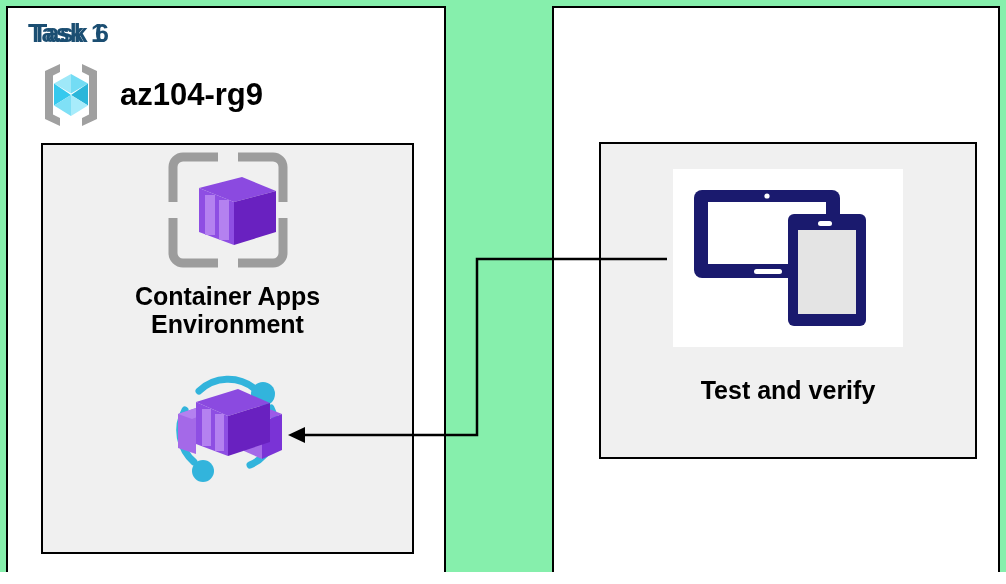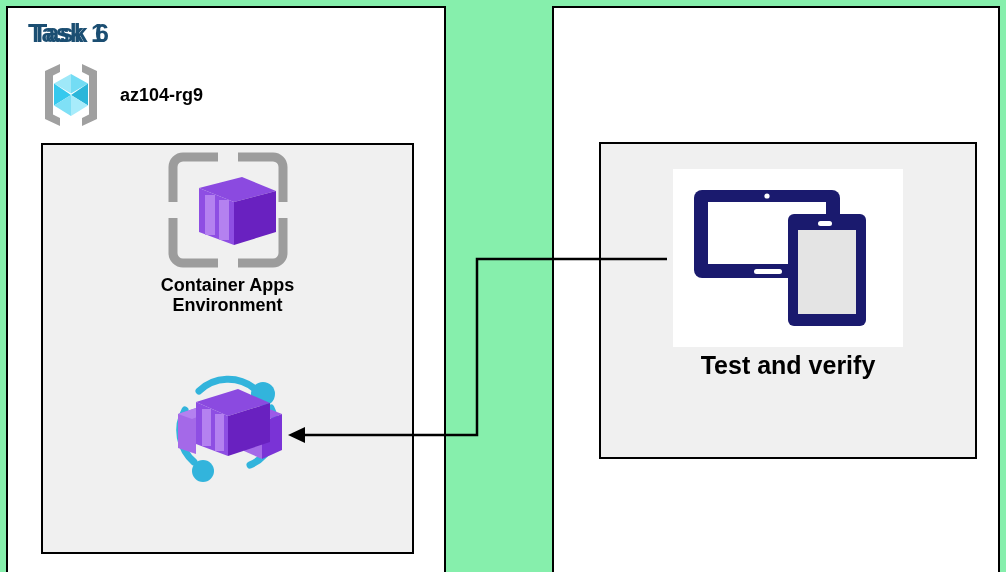--- a/index.html
+++ b/index.html
@@ -50,7 +50,7 @@
   }
   #rg-label {
     font-weight: bold;
-    font-size: 18px;
+    font-size: 31px;
     color: #000000;
     white-space: nowrap;
   }

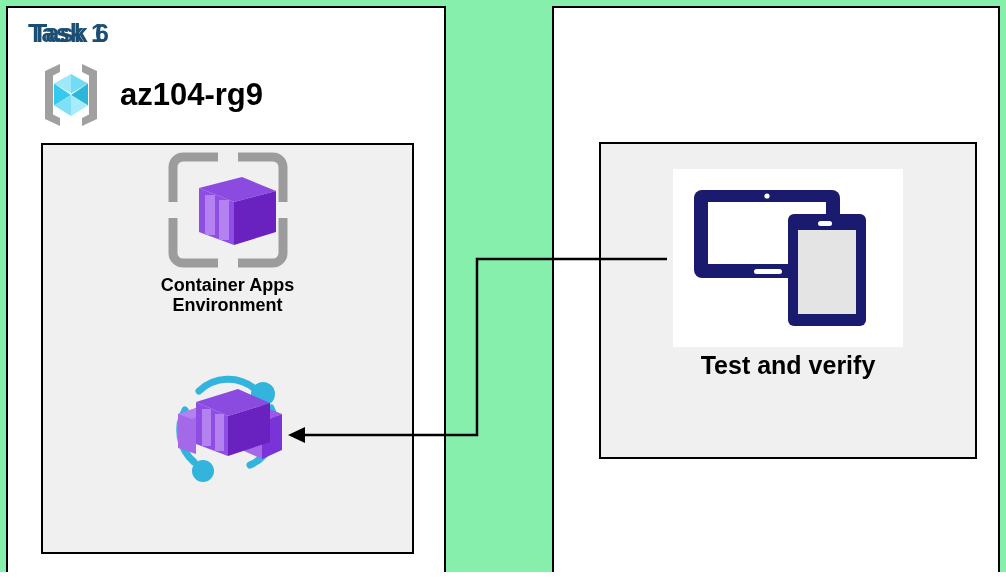--- a/index.html
+++ b/index.html
@@ -74,12 +74,12 @@
   }
   .node-label {
     font-weight: bold;
-    font-size: 18px;
+    font-size: 25px;
     line-height: 1.12;
     color: #000000;
     text-align: center;
     white-space: pre-line;
-    margin-top: 5px;
+    margin-top: 12px;
   }
 
   #node-cae { left: 41px; top: 150px; width: 373px; }

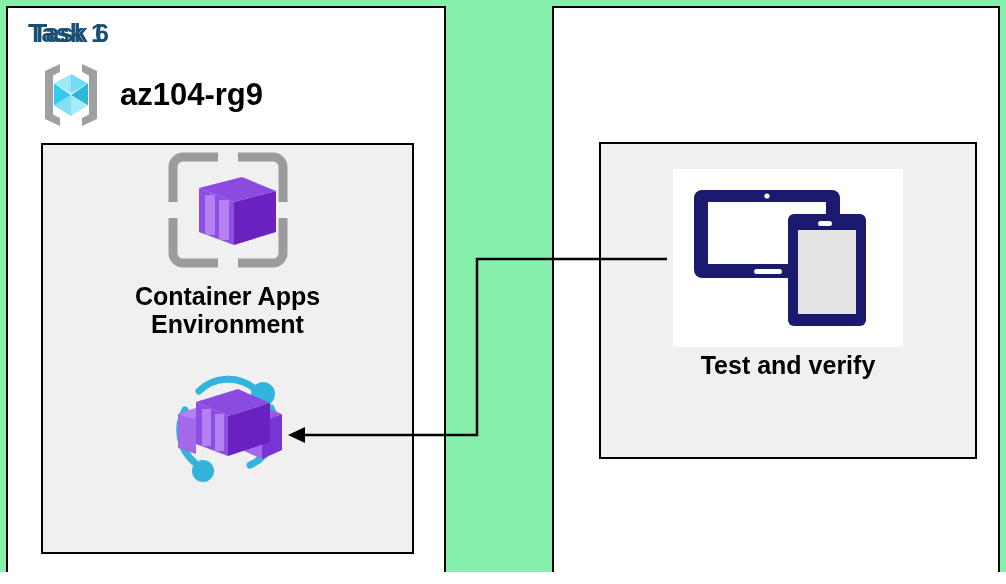--- a/index.html
+++ b/index.html
@@ -99,7 +99,7 @@
     font-weight: bold;
     font-size: 25px;
     color: #000000;
-    margin-top: 4px;
+    margin-top: 29px;
     text-align: right;
   }
 

